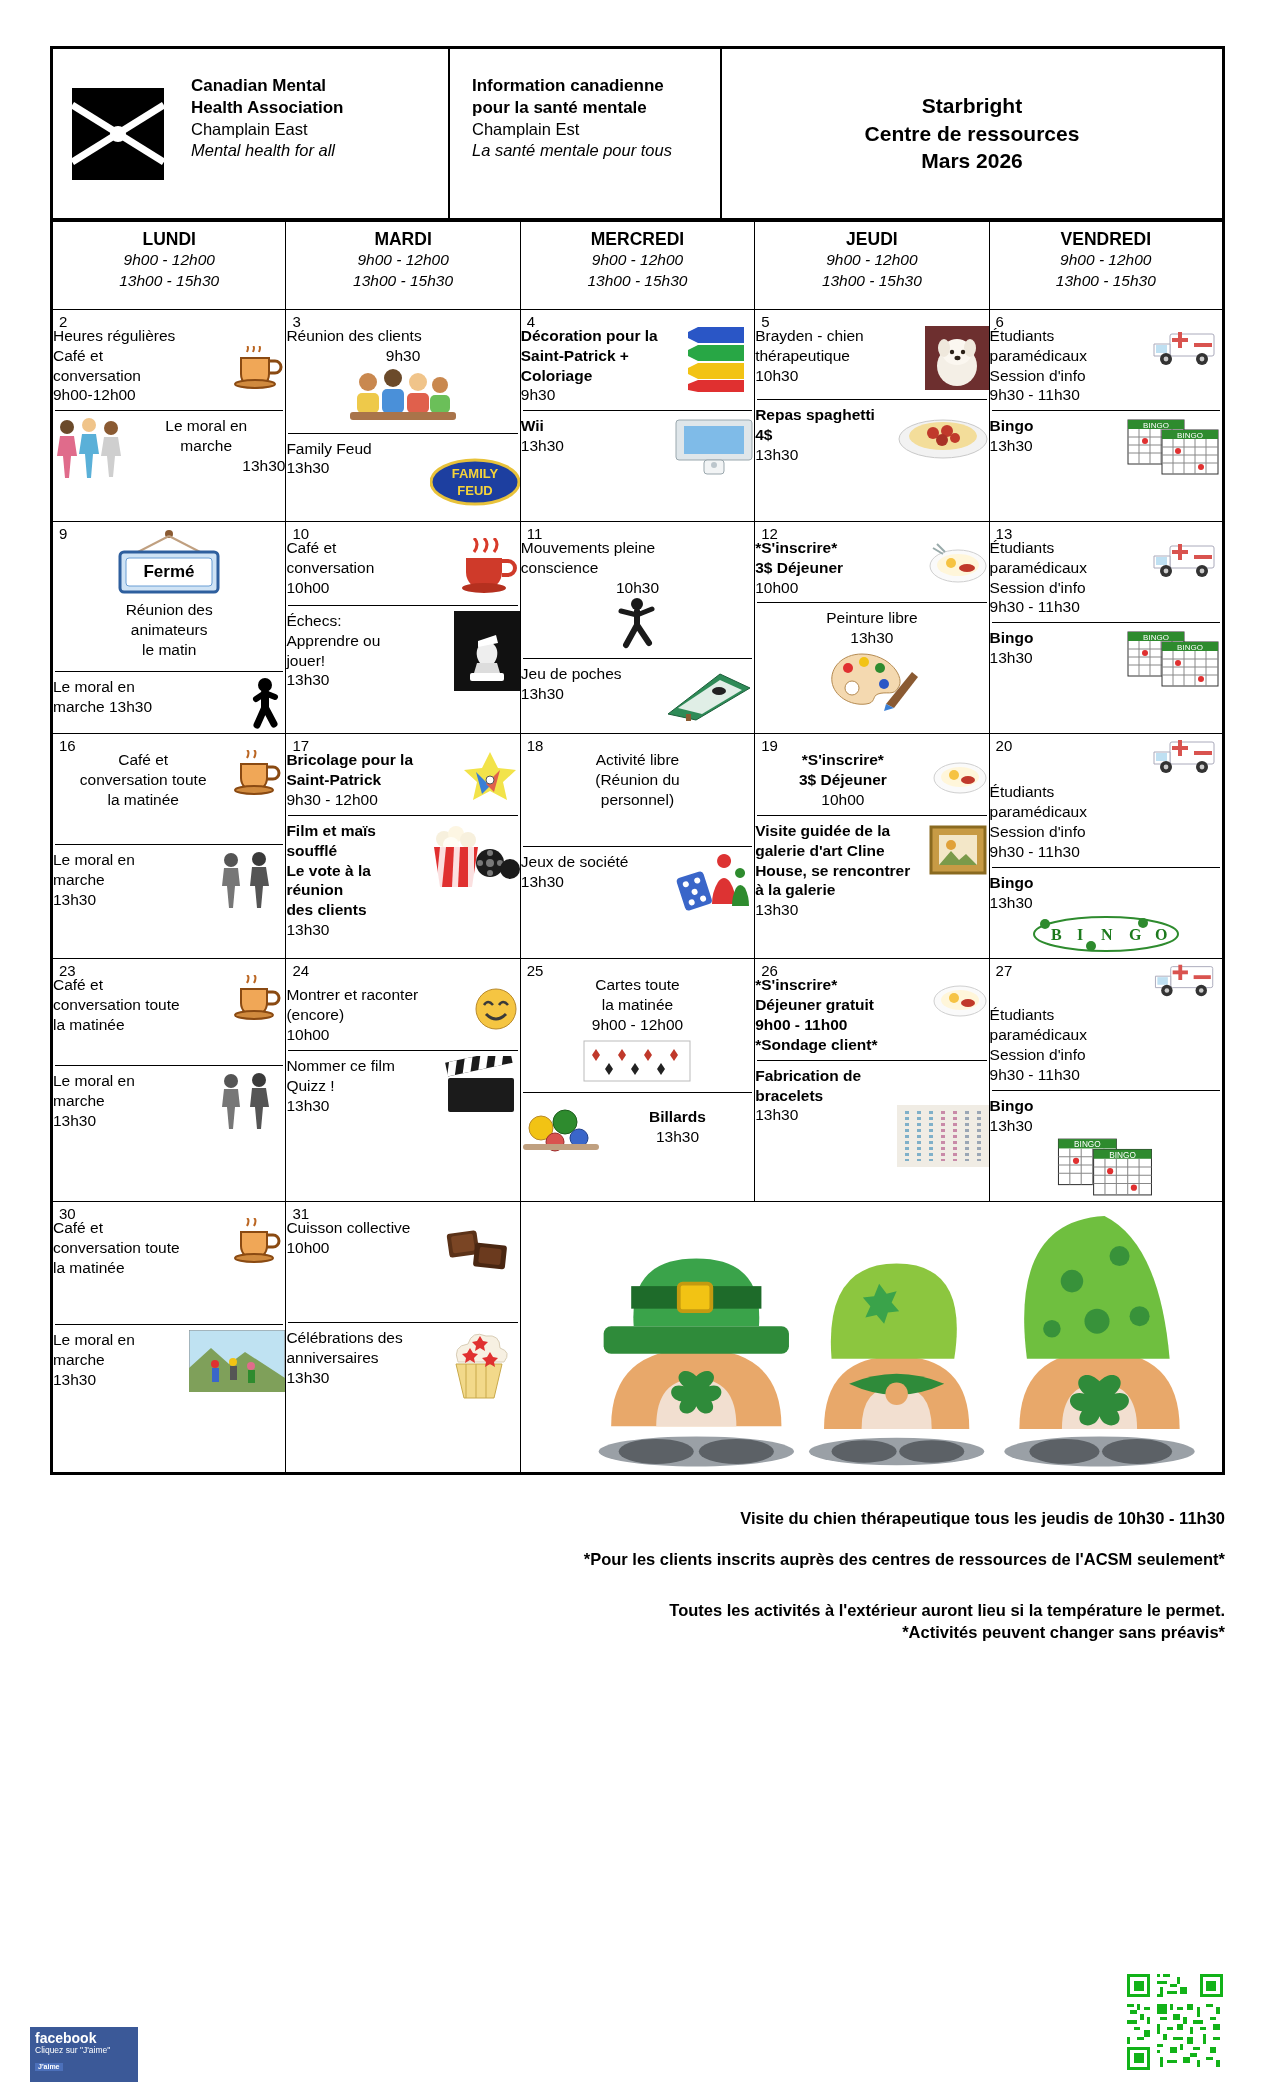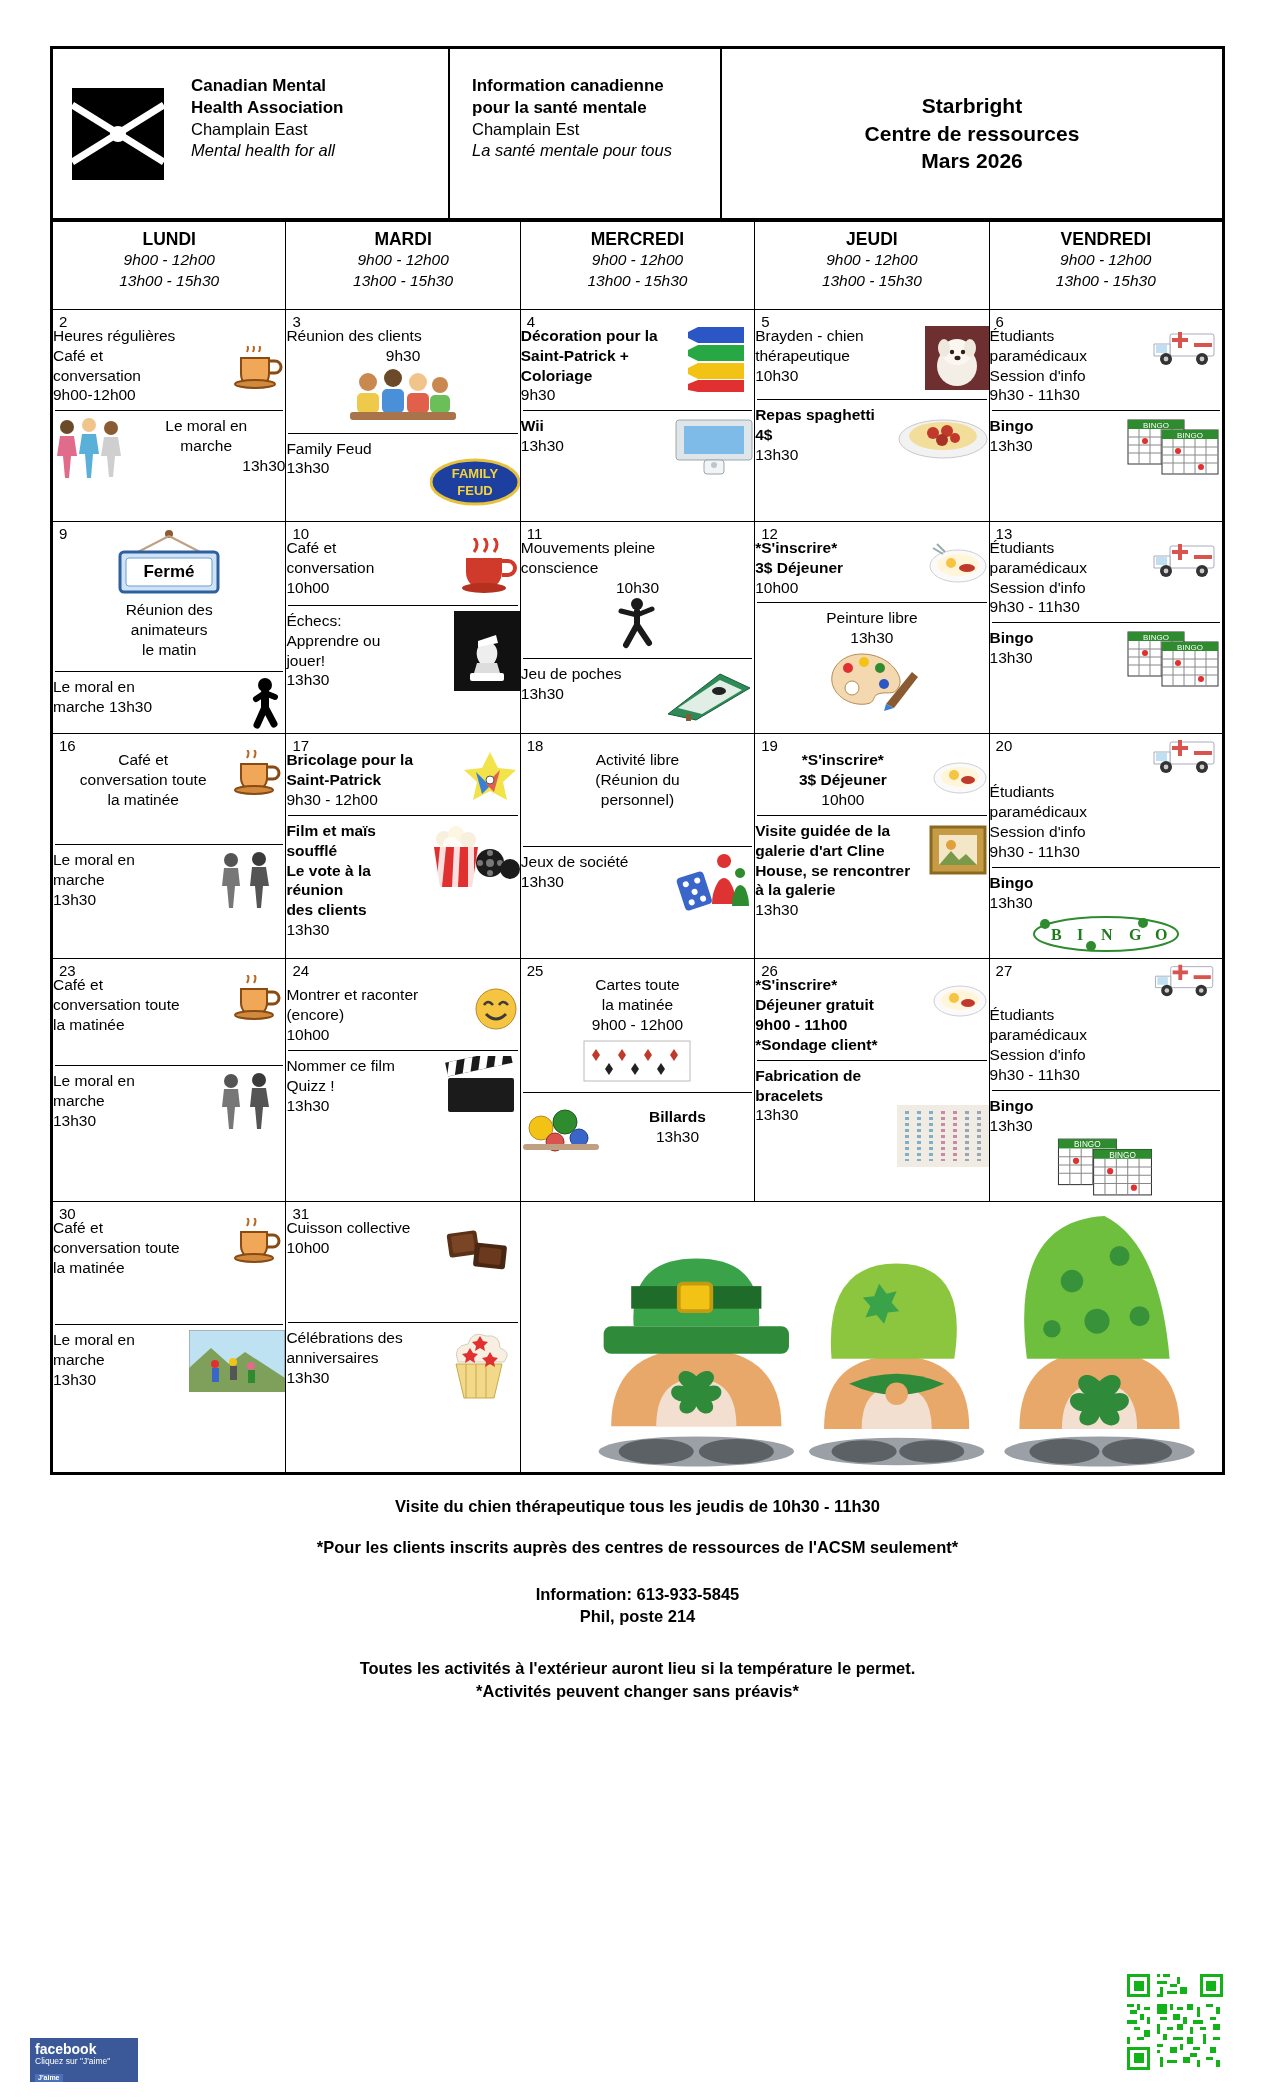--- a/index.html
+++ b/index.html
@@ -92,7 +92,7 @@
   .ico { flex:none; }
 
   
-  .footer { text-align:center; padding-top:12px; }
+  .footer { text-align:right; padding-top:24px; }
   .f1 { font-size:16.5px; font-weight:bold; margin-top:10px; }
   .f2 { font-size:16.5px; font-weight:bold; margin-top:22px; }
   .f3 { font-size:16.5px; font-weight:bold; margin-top:26px; line-height:1.35; }

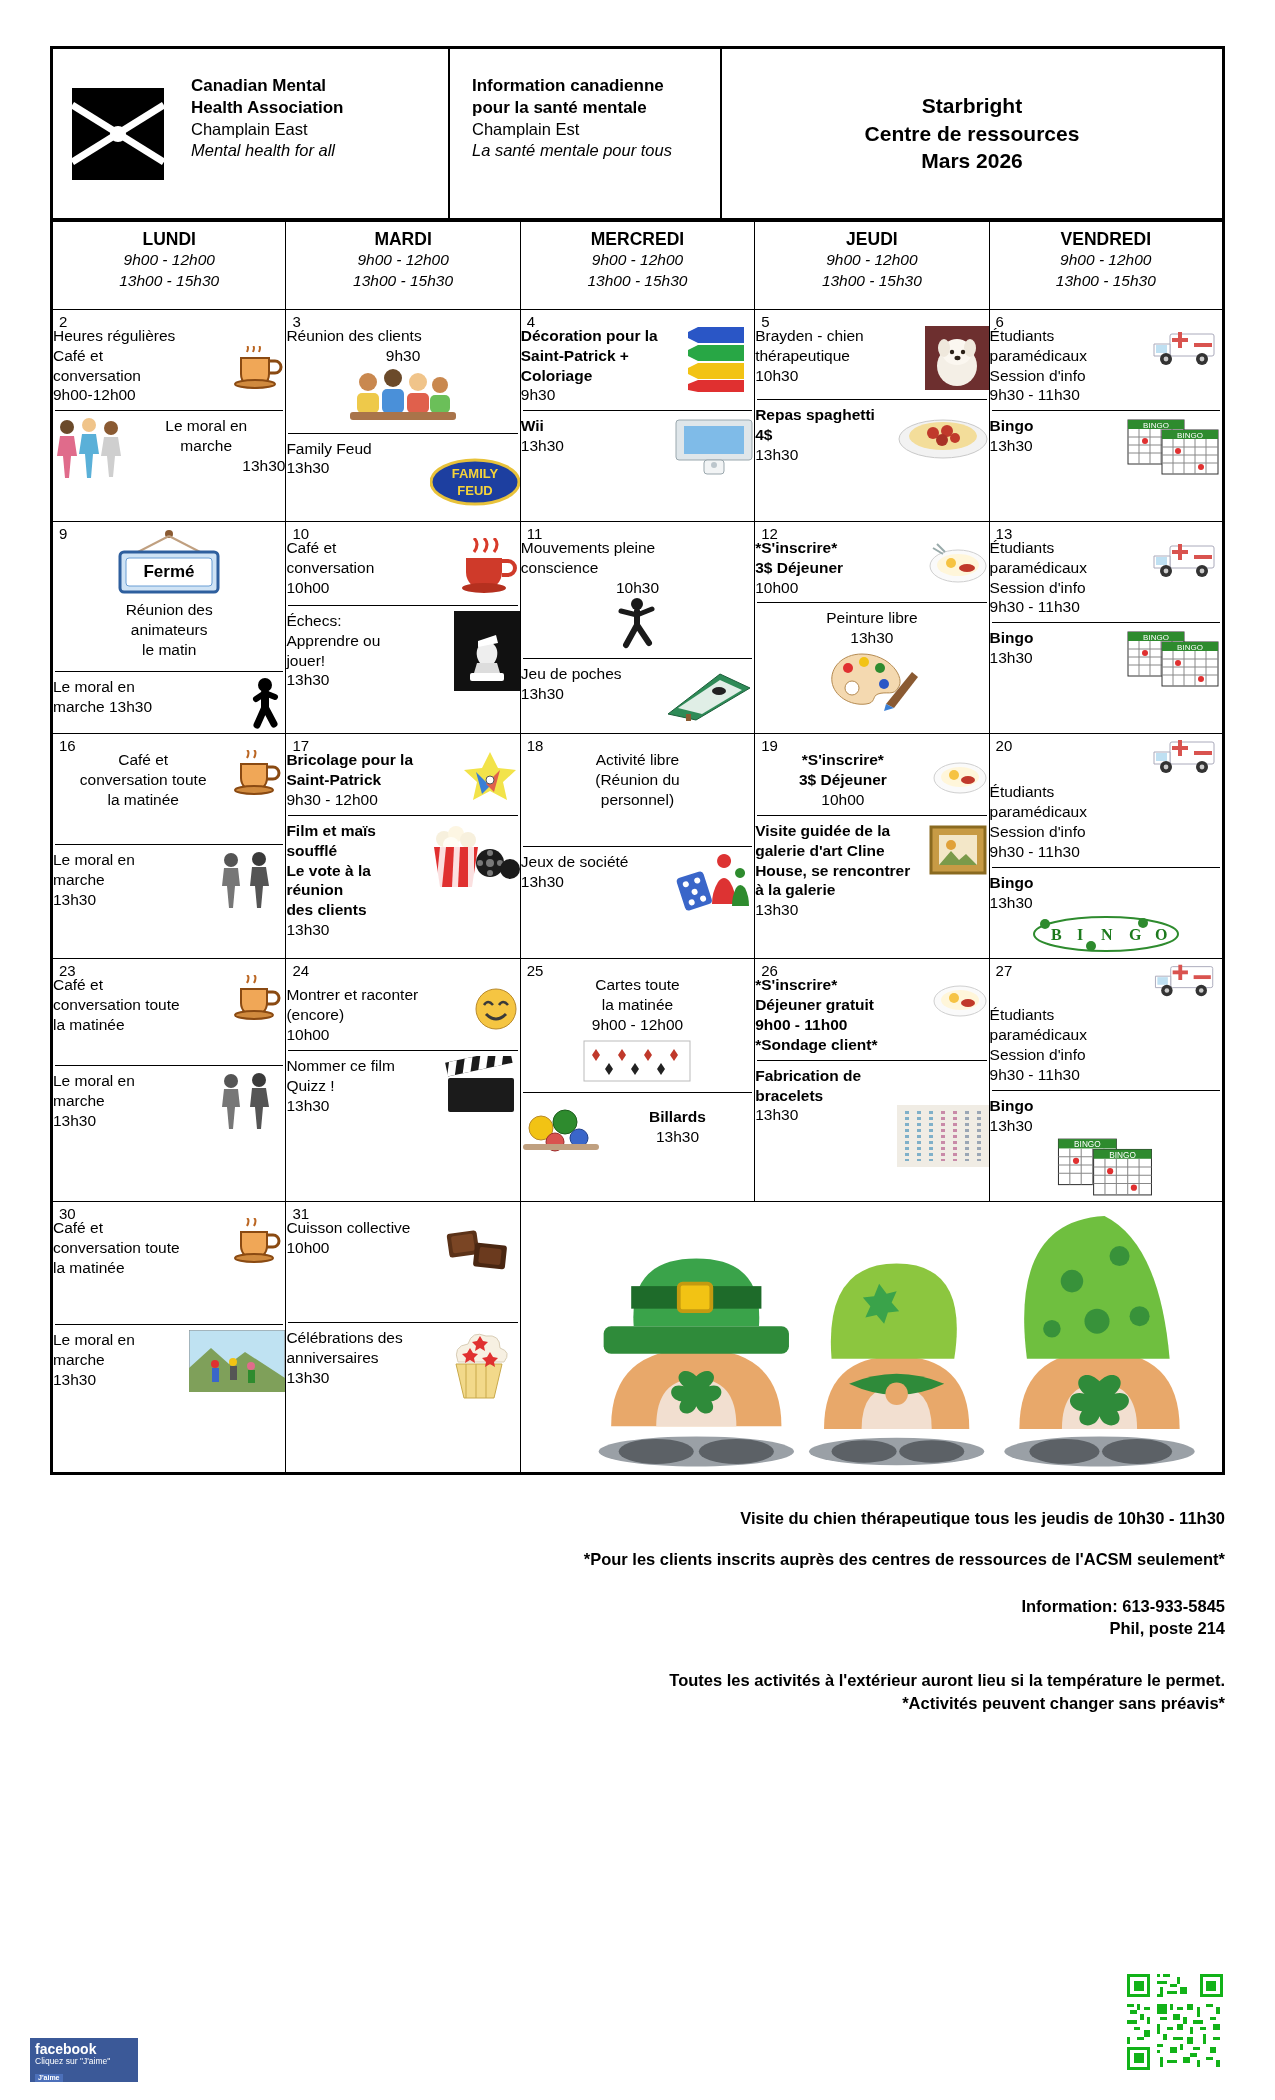--- a/index.html
+++ b/index.html
@@ -1139,10 +1139,6 @@
   <div class="footer">
     <div class="f1">Visite du chien thérapeutique tous les jeudis de 10h30 - 11h30</div>
     <div class="f2">*Pour les clients inscrits auprès des centres de ressources de l'ACSM seulement*</div>
-    <div class="f3">
-      <div>Information: 613-933-5845</div>
-      <div>Phil, poste 214</div>
-    </div>
     <div class="f4">
       <div>Toutes les activités à l'extérieur auront lieu si la température le permet.</div>
       <div>*Activités peuvent changer sans préavis*</div>

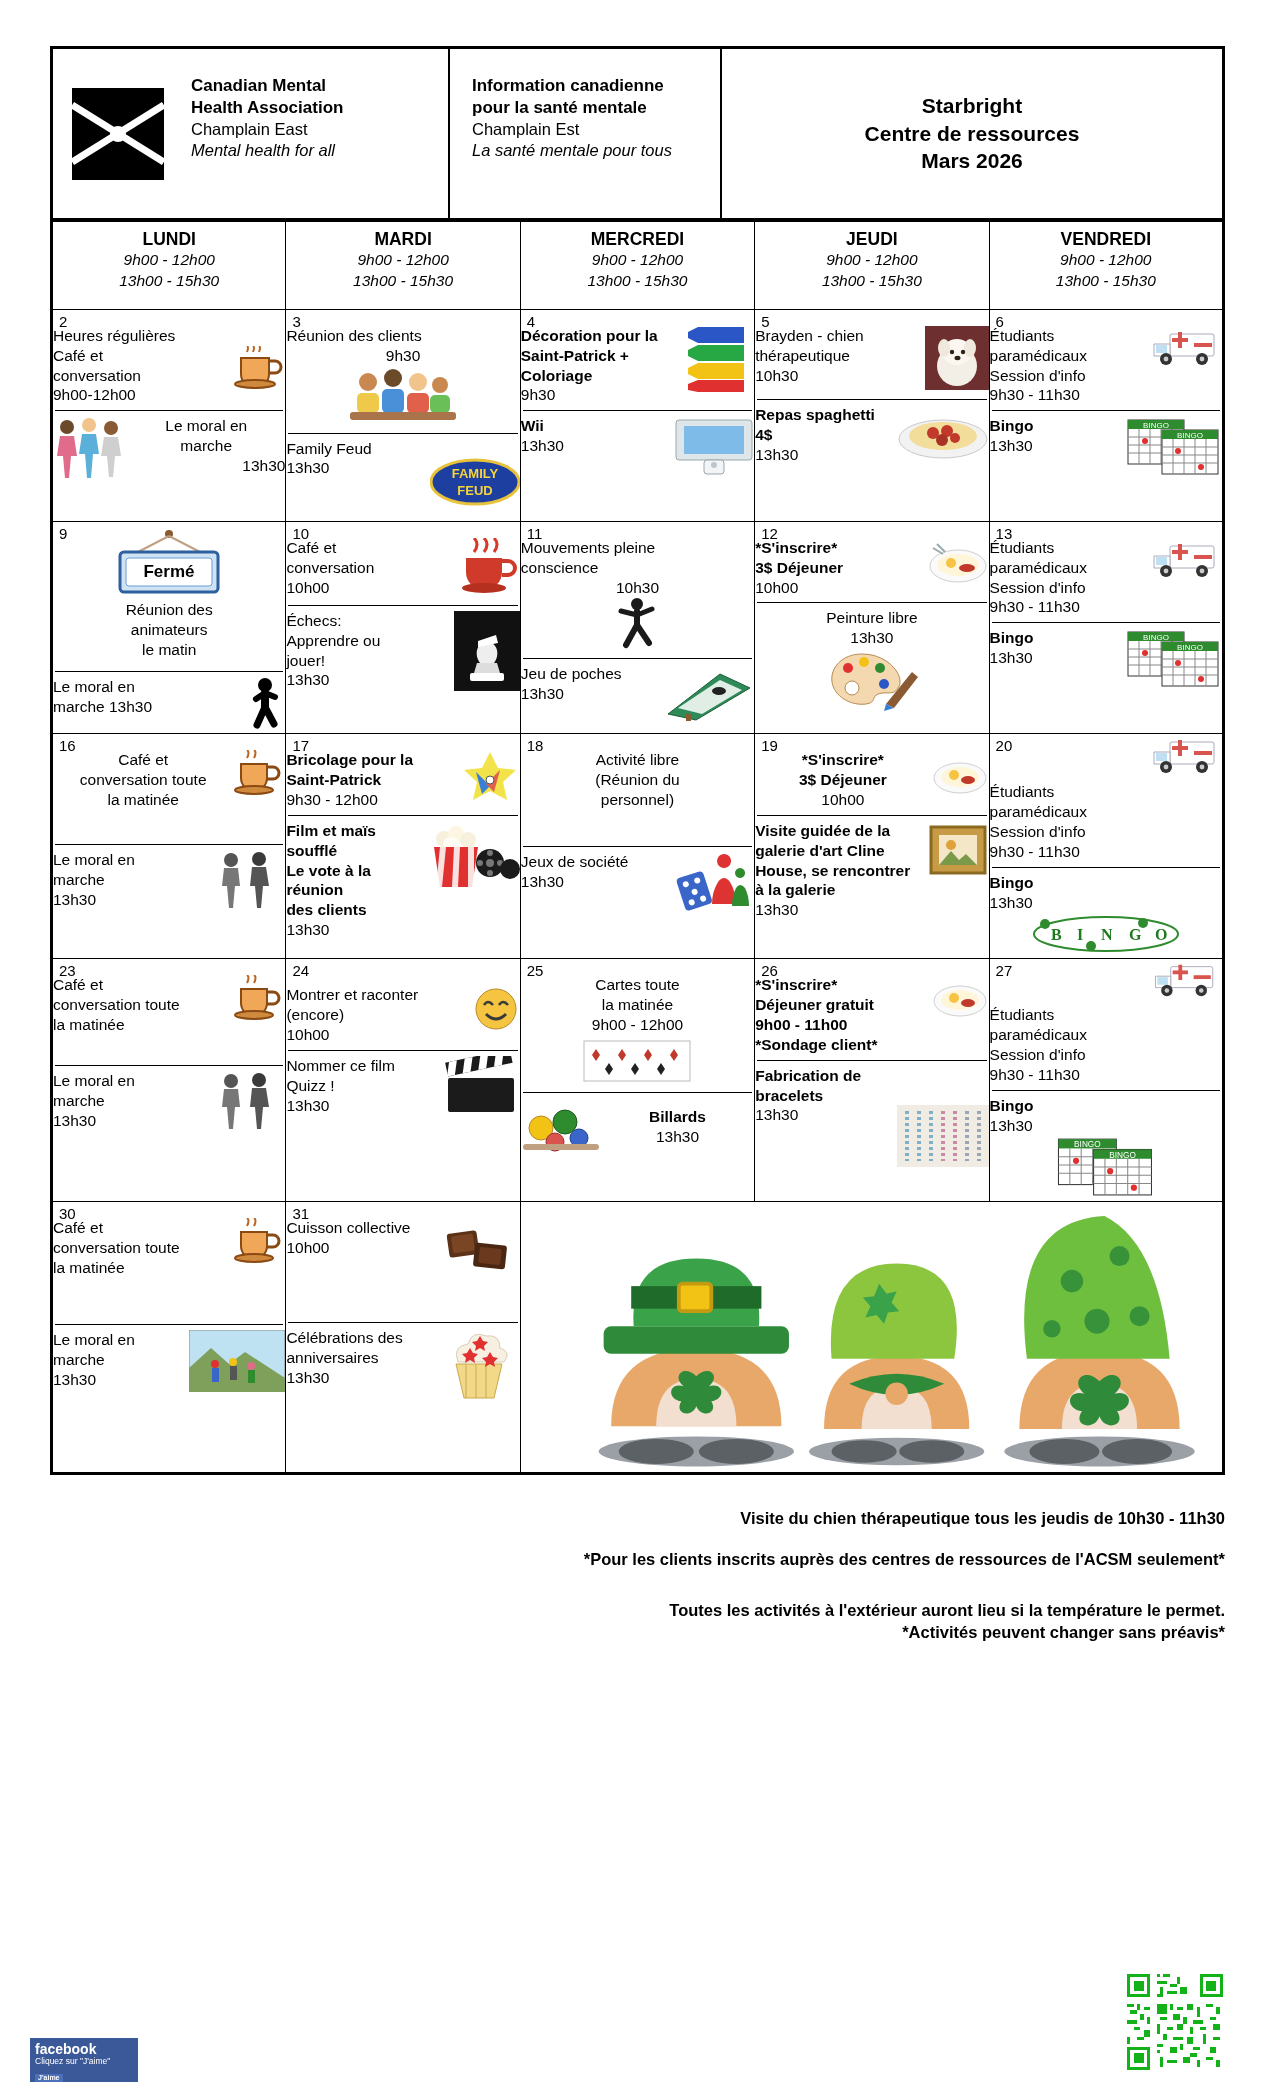--- a/index.html
+++ b/index.html
@@ -100,7 +100,7 @@
 
   .fb {
     position:absolute; left:30px; bottom:18px;
-    width:108px; height:44px; background:#3b5998; color:#fff;
+    width:108px; height:55px; background:#3b5998; color:#fff;
     font-size:14px; font-weight:bold; padding:3px 5px; line-height:1.15;
   }
   .fb .sub { font-size:8.5px; font-weight:normal; }

